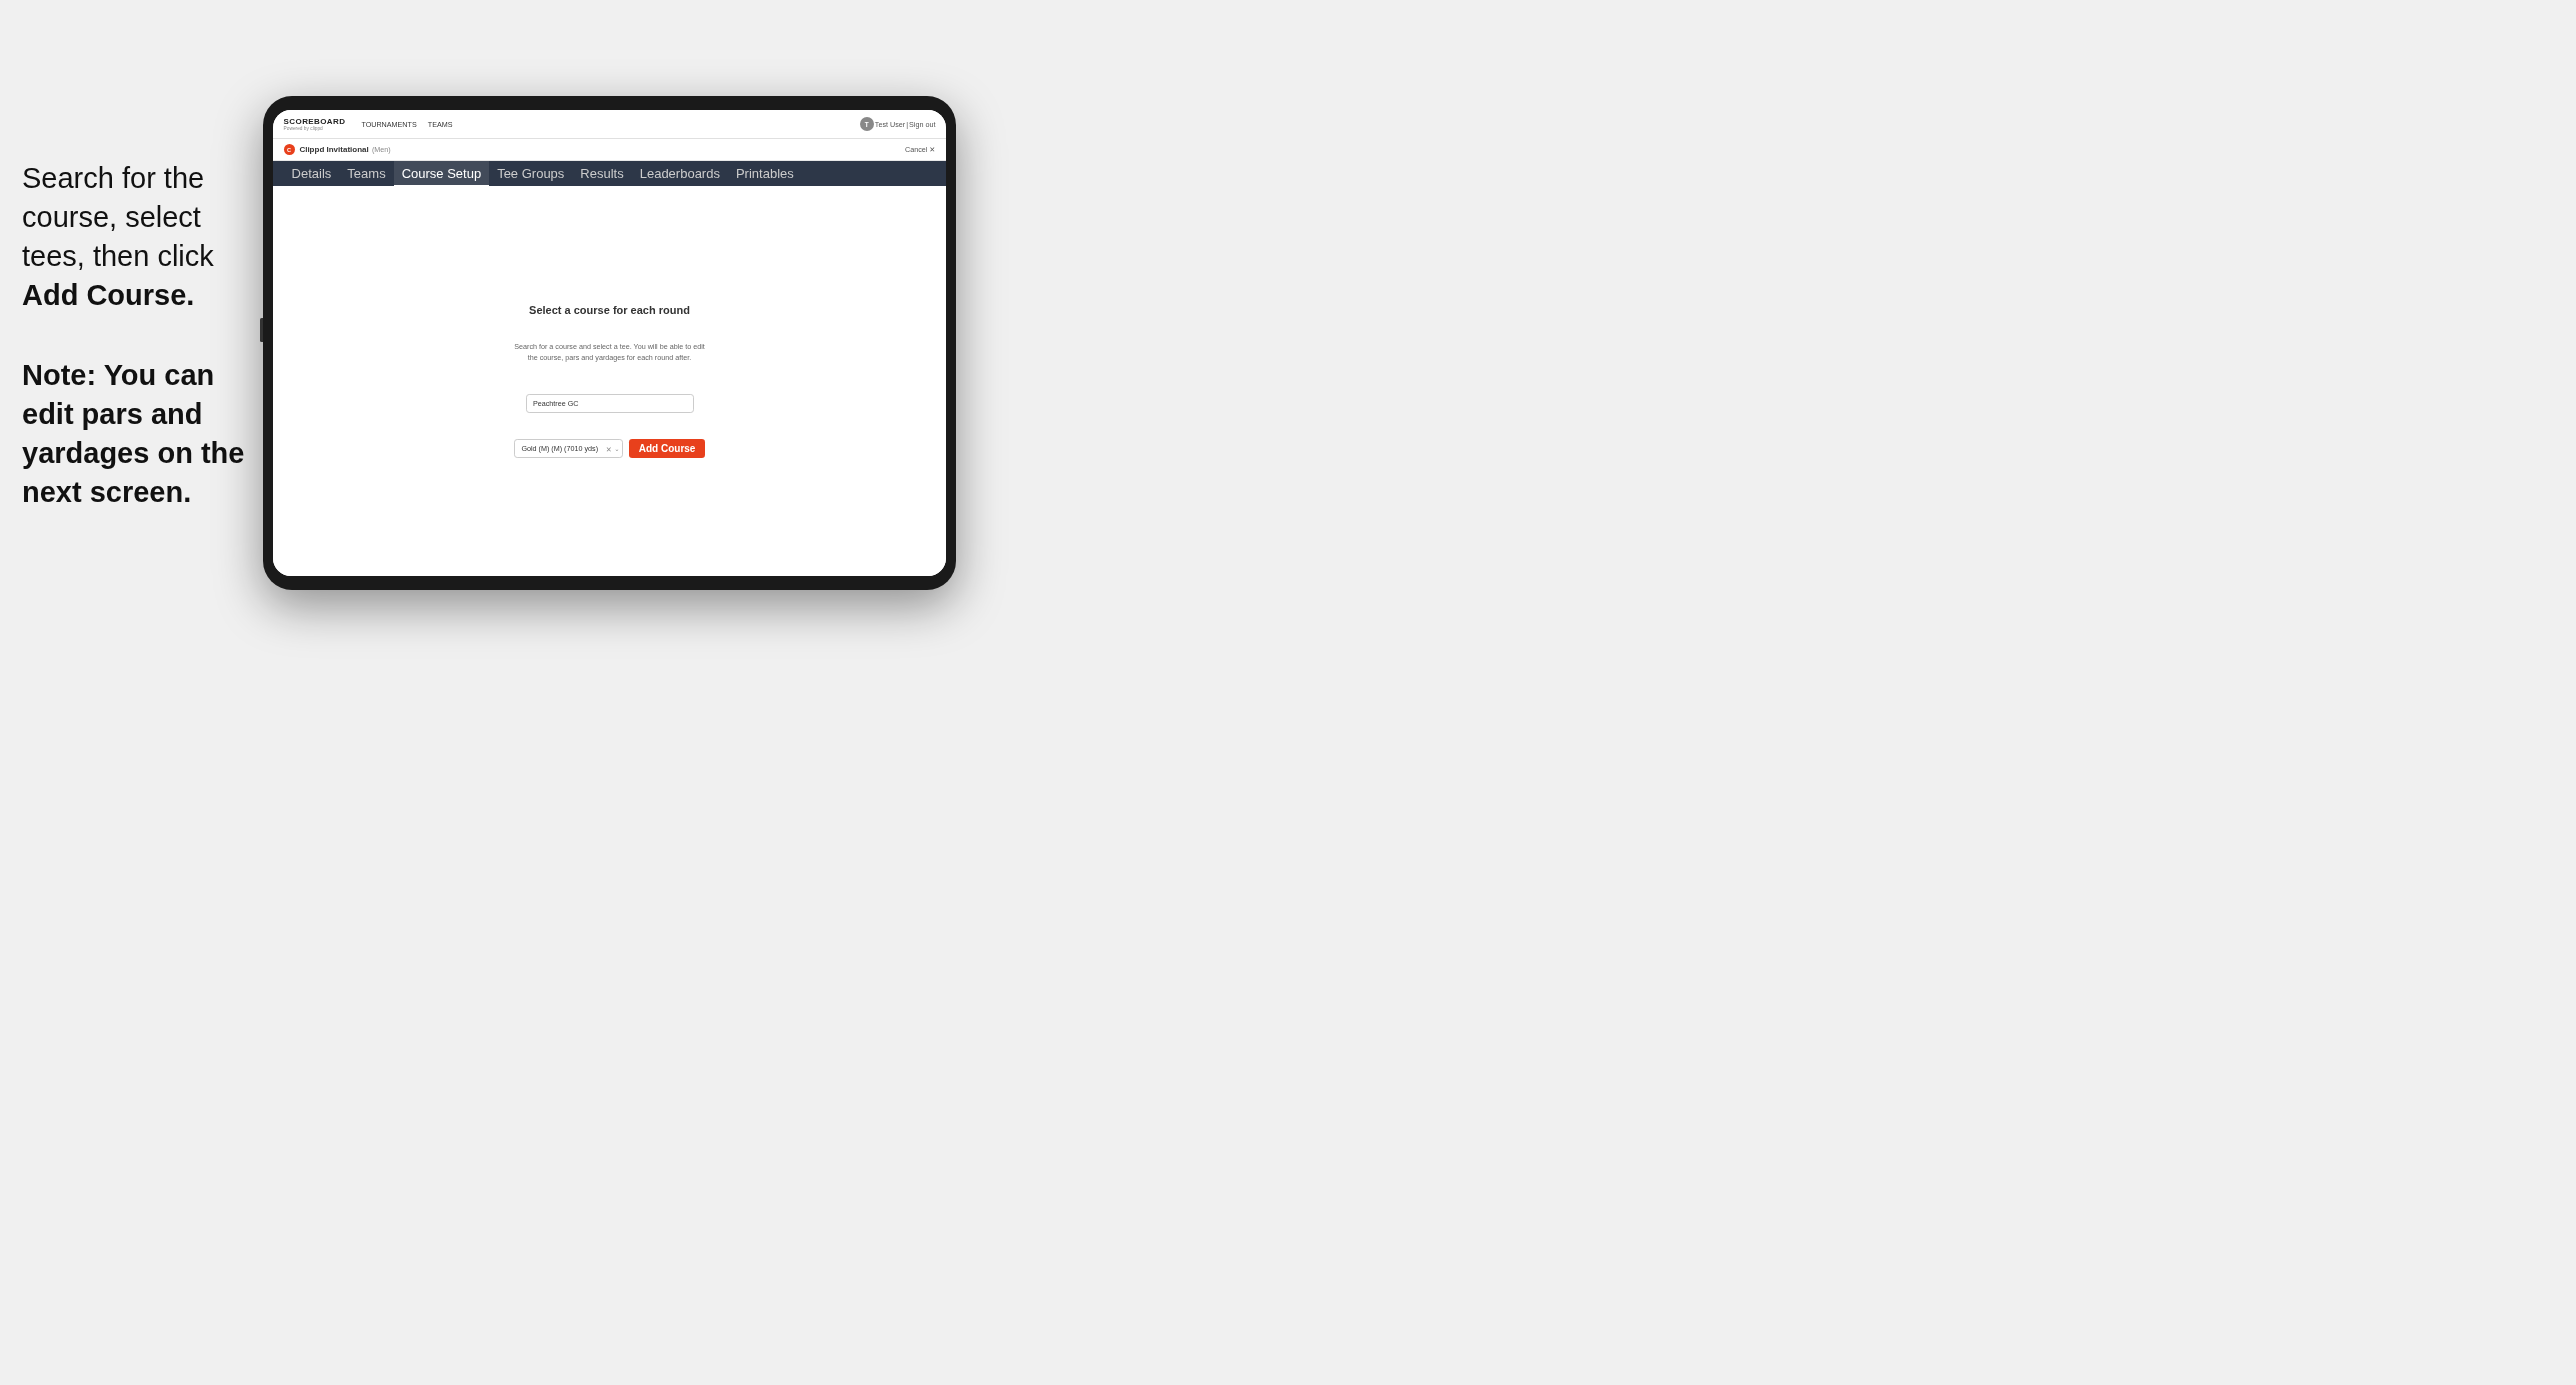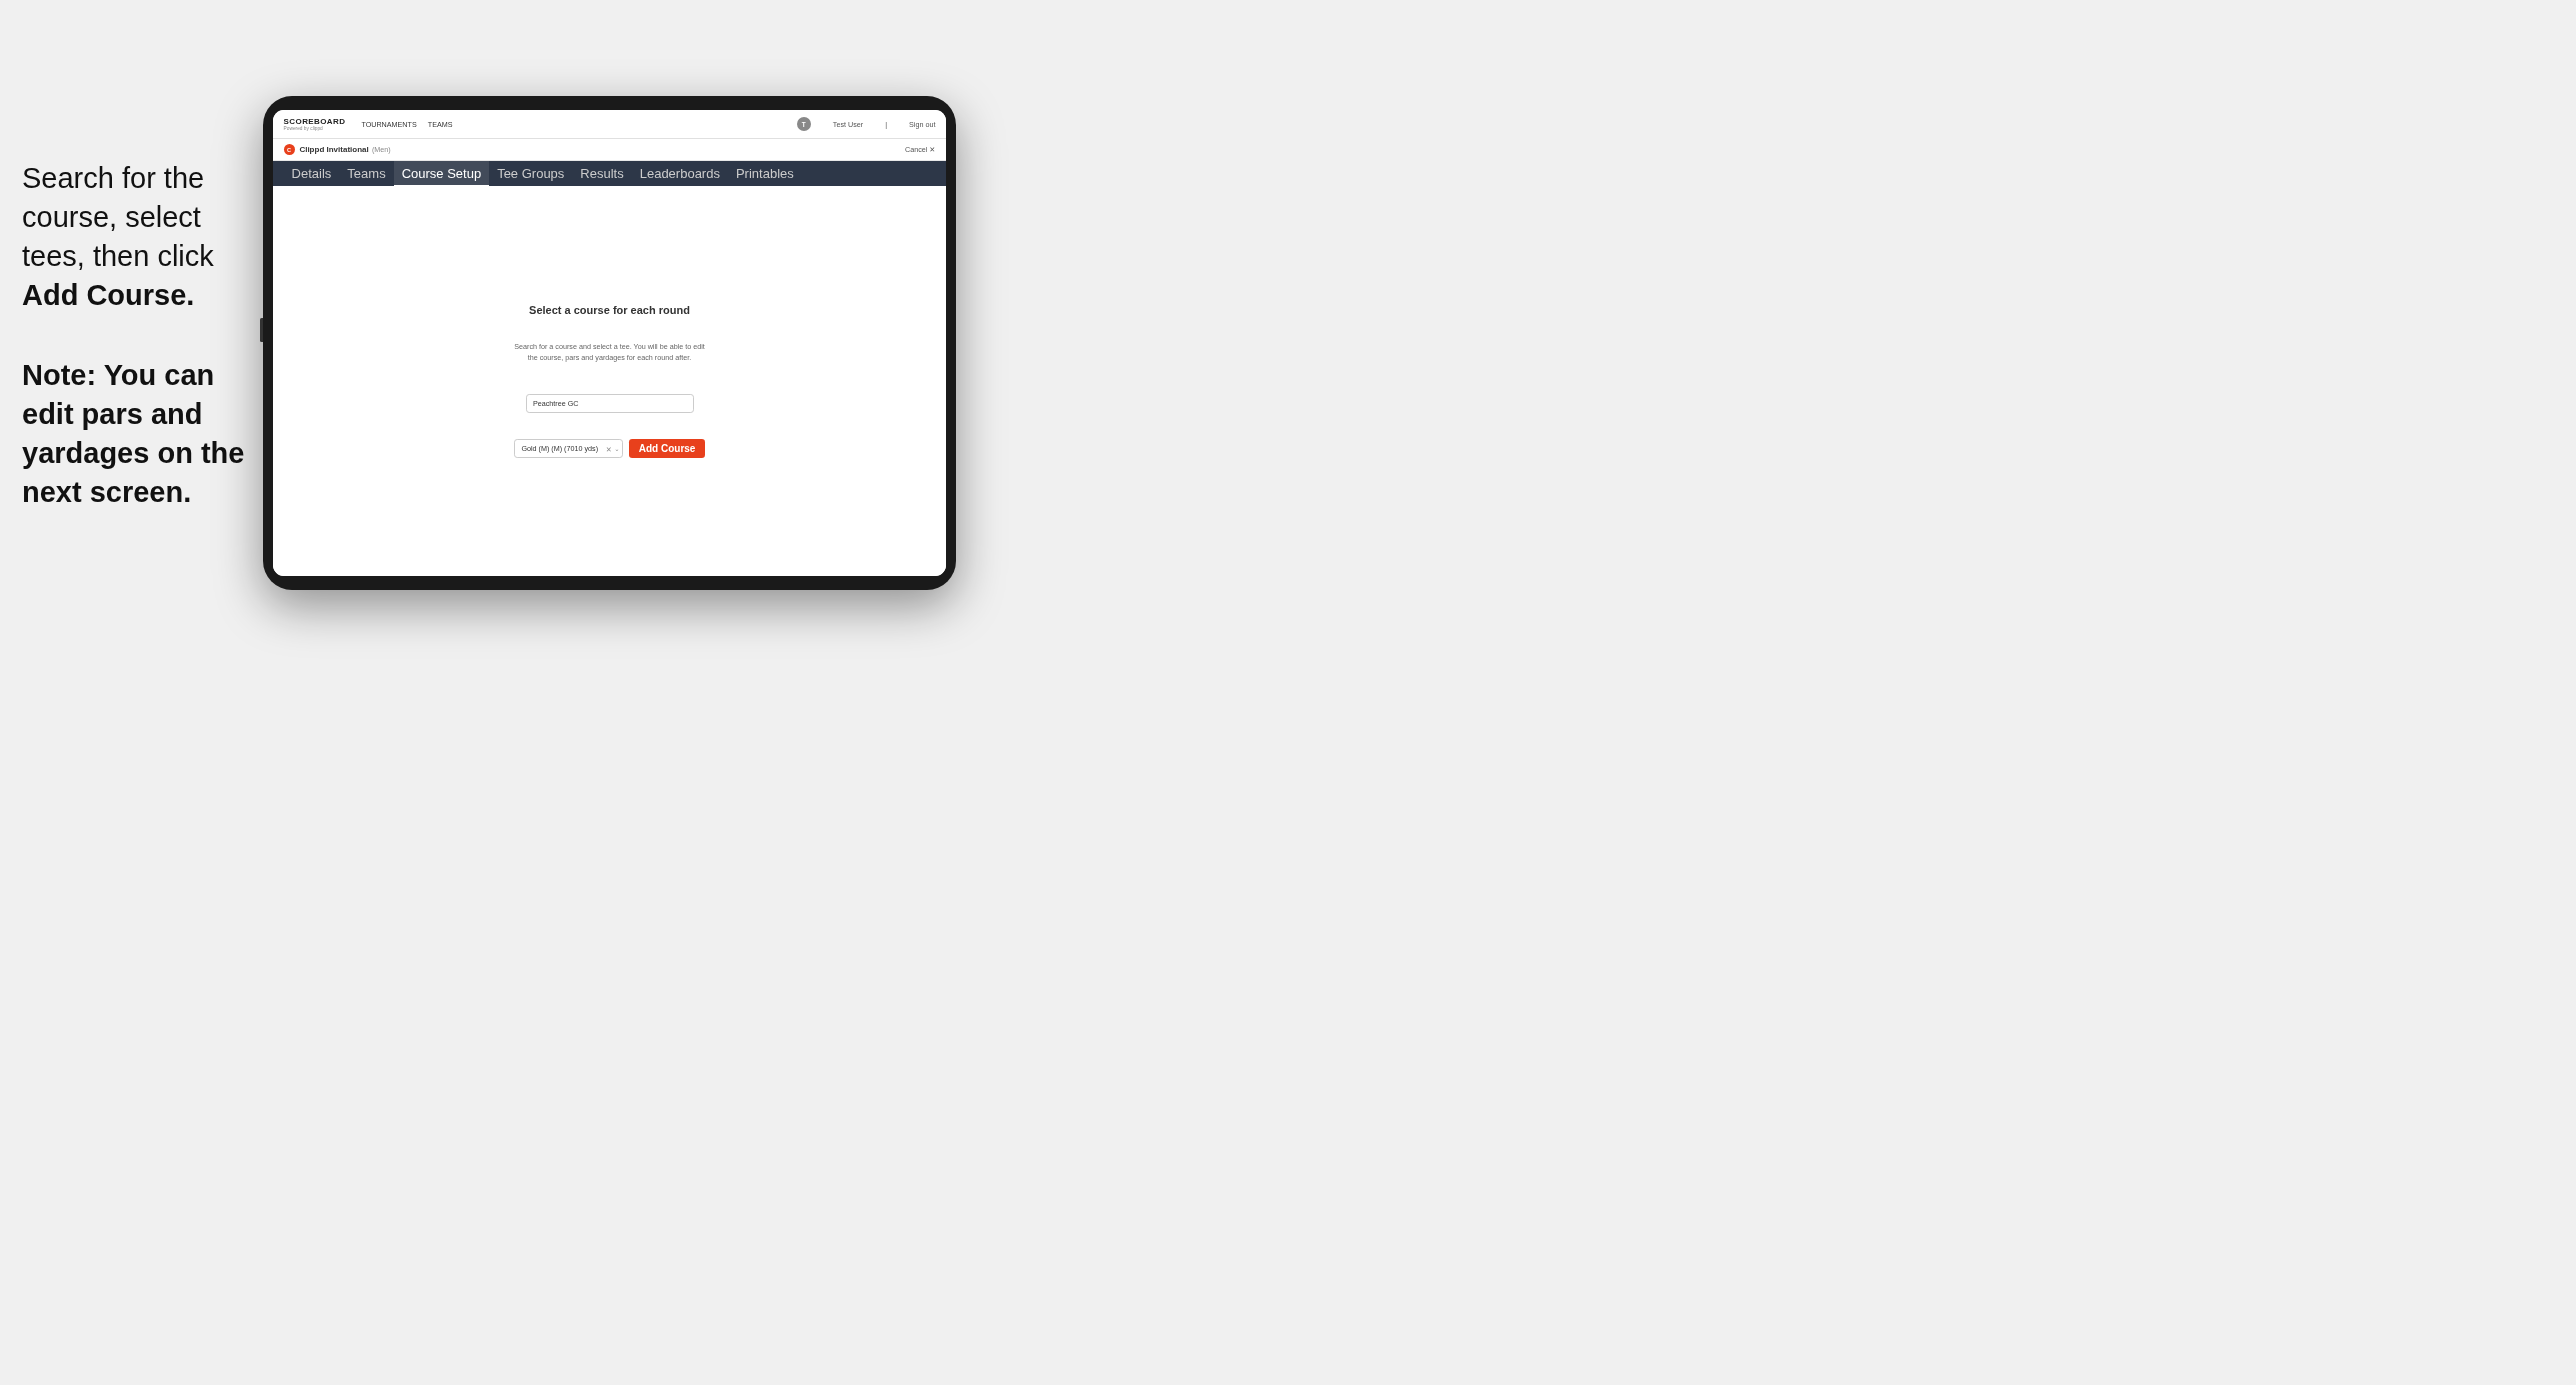--- a/index.html
+++ b/index.html
@@ -59,7 +59,7 @@
     .tablet-screen {
       flex: 1;
       background: #fff;
-      border-radius: 11px;
+      border-radius: 18px;
       overflow: hidden;
       display: flex;
       flex-direction: column;

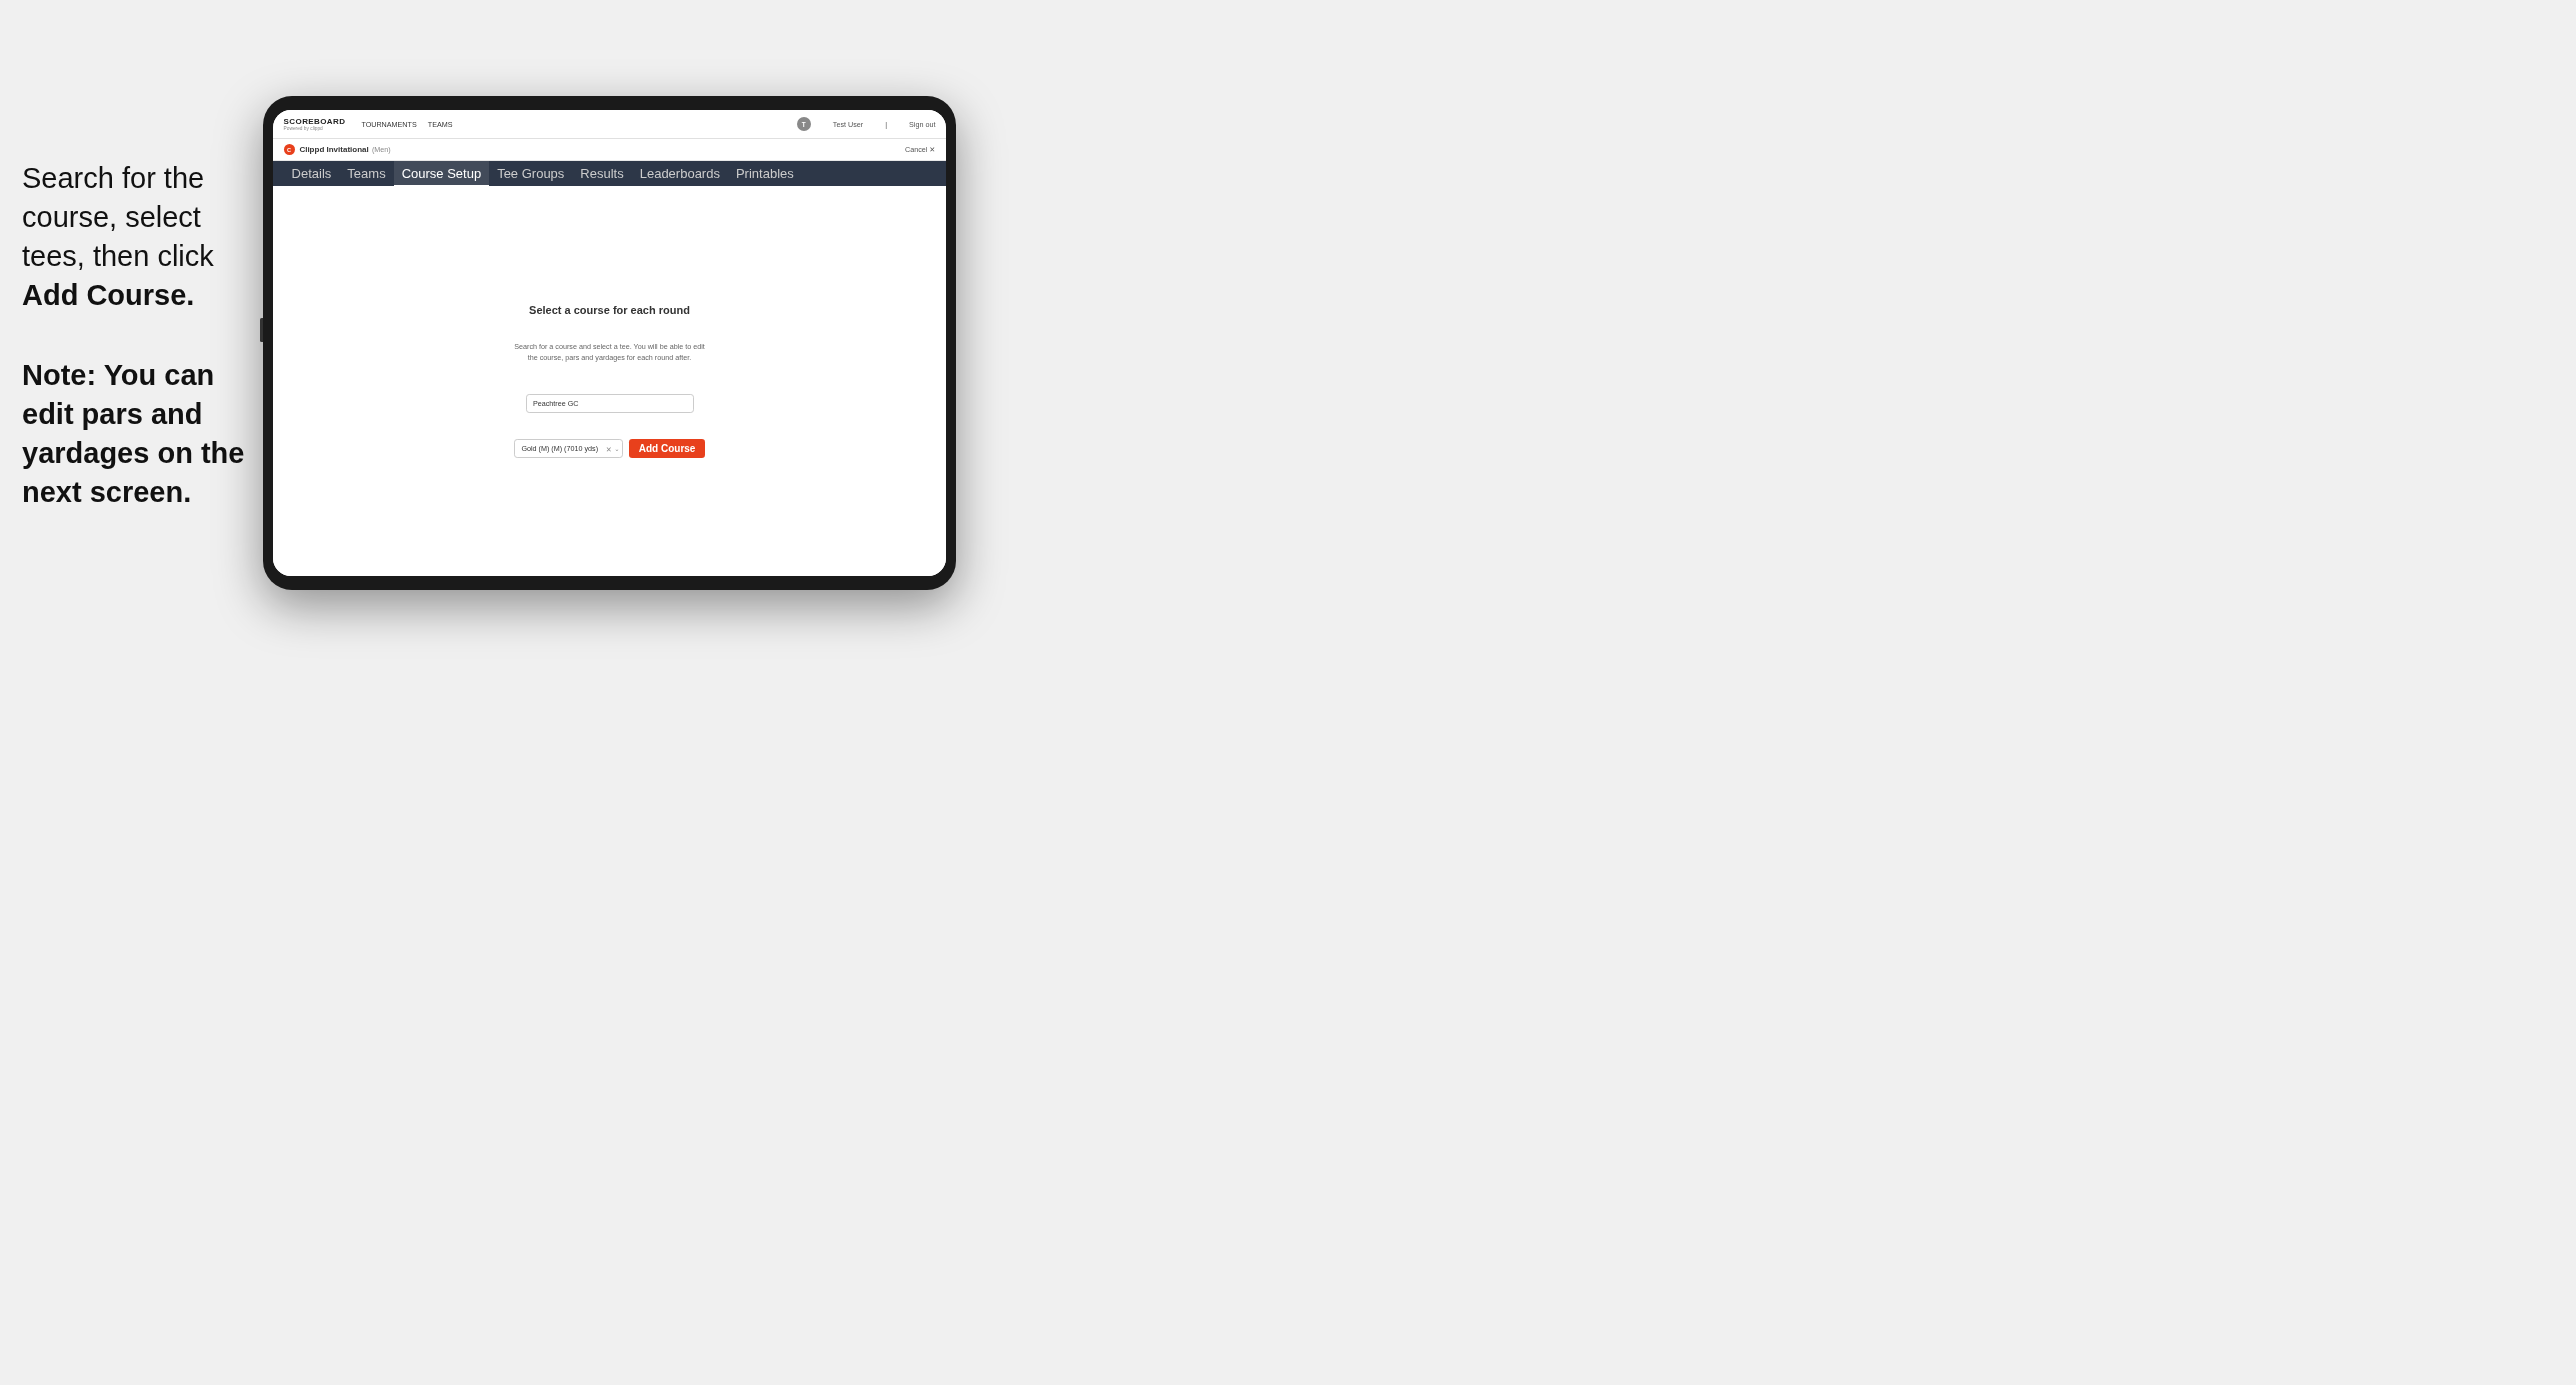--- a/index.html
+++ b/index.html
@@ -101,7 +101,7 @@
       margin-left: auto;
       display: flex;
       align-items: center;
-      gap: 22px;
+      gap: 1px;
       font-size: 7.2px;
       color: #555;
     }

